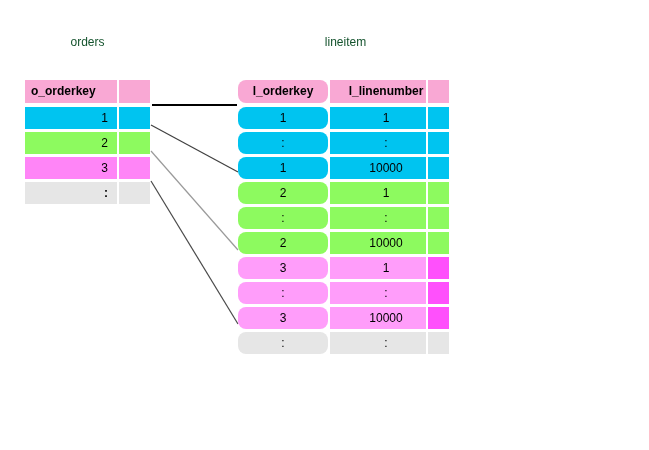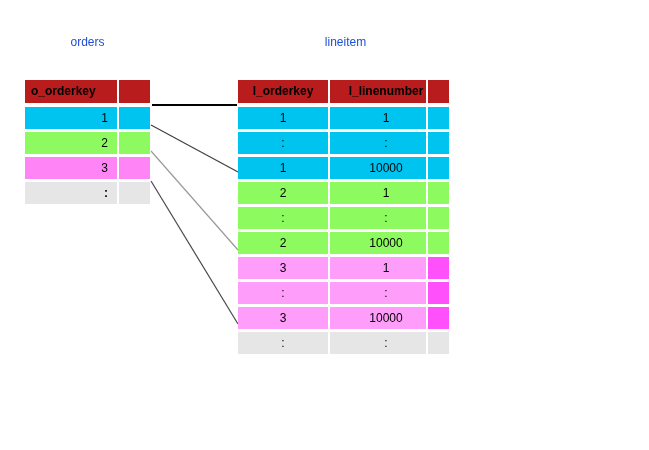--- a/index.html
+++ b/index.html
@@ -15,7 +15,7 @@
     position: absolute;
     top: 35px;
     font-size: 12px;
-    color: #1d4ed8;
+    color: #14532d;
     text-align: center;
   }
   .title-orders   { left: 25px;  width: 125px; }

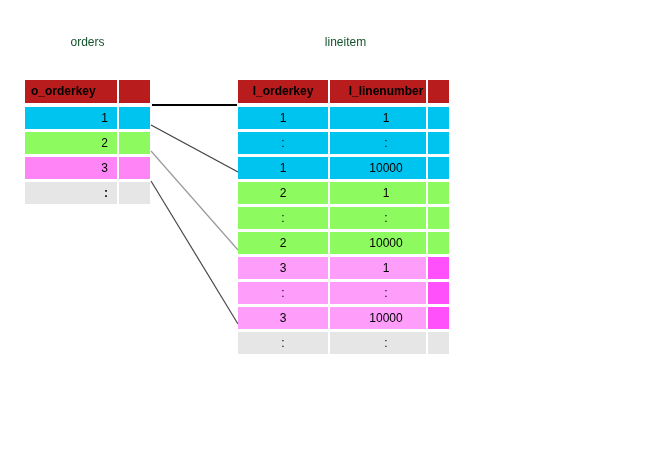--- a/index.html
+++ b/index.html
@@ -31,7 +31,7 @@
 
   .hcell {
     height: 23px; line-height: 23px;
-    background: #b91c1c;
+    background: #f9a8d4;
     font-size: 12px; font-weight: bold; color: #000000;
     box-sizing: border-box;
   }

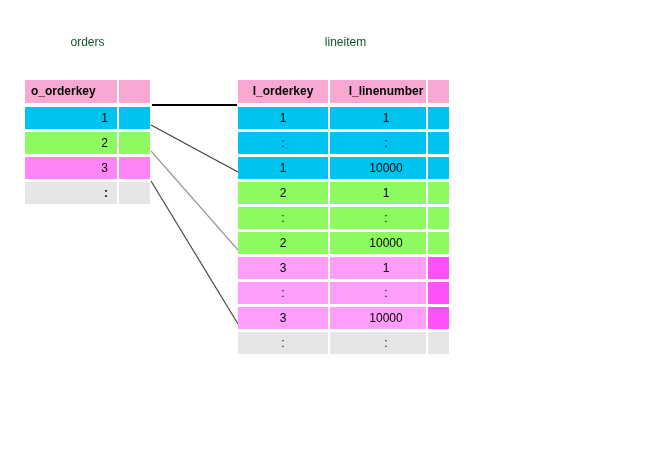--- a/index.html
+++ b/index.html
@@ -46,7 +46,7 @@
   .tbl-orders .hcell.c0 { text-align: left; padding-left: 6px; }
   .tbl-orders .cell.c0  { text-align: right; padding-right: 9px; }
 
-  .tbl-lineitem .c0 { width: 90px; }
+  .tbl-lineitem .c0 { width: 90px; border-radius: 8px; }
   .tbl-lineitem .c1 { width: 96px; padding-left: 16px; }
   .tbl-lineitem .c2 { width: 21px; }
   .tbl-lineitem .hcell { text-align: center; }

